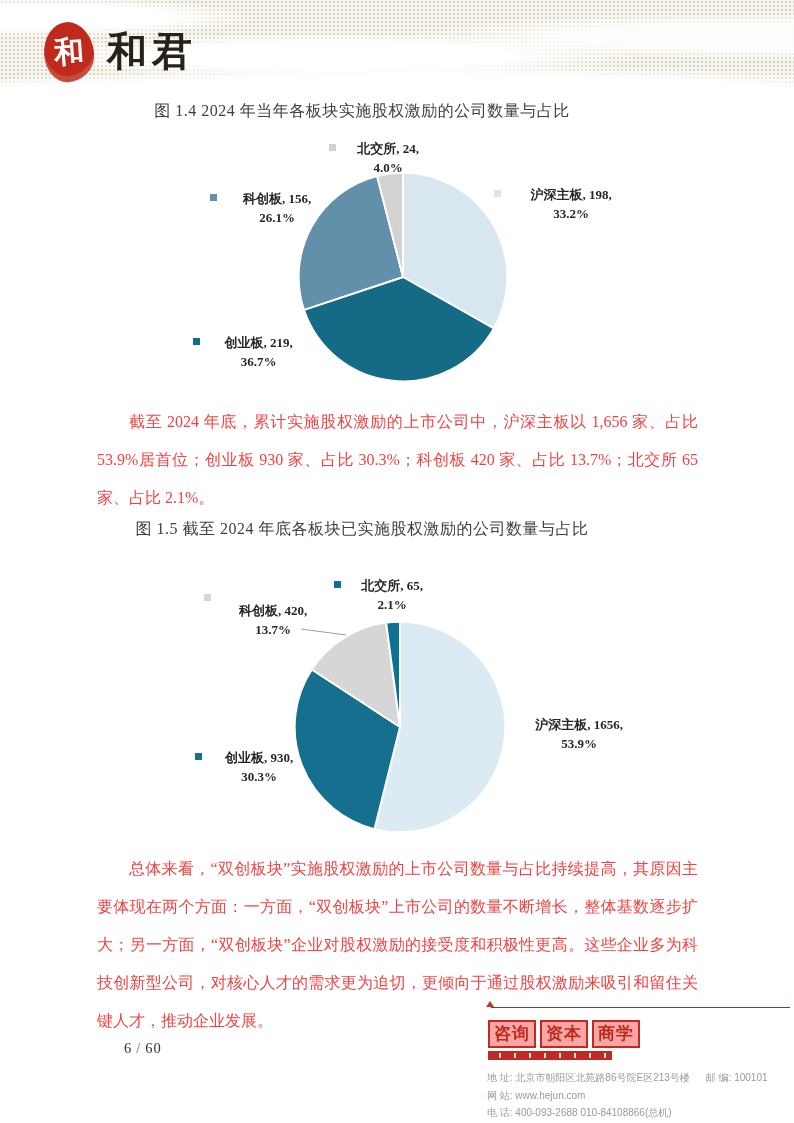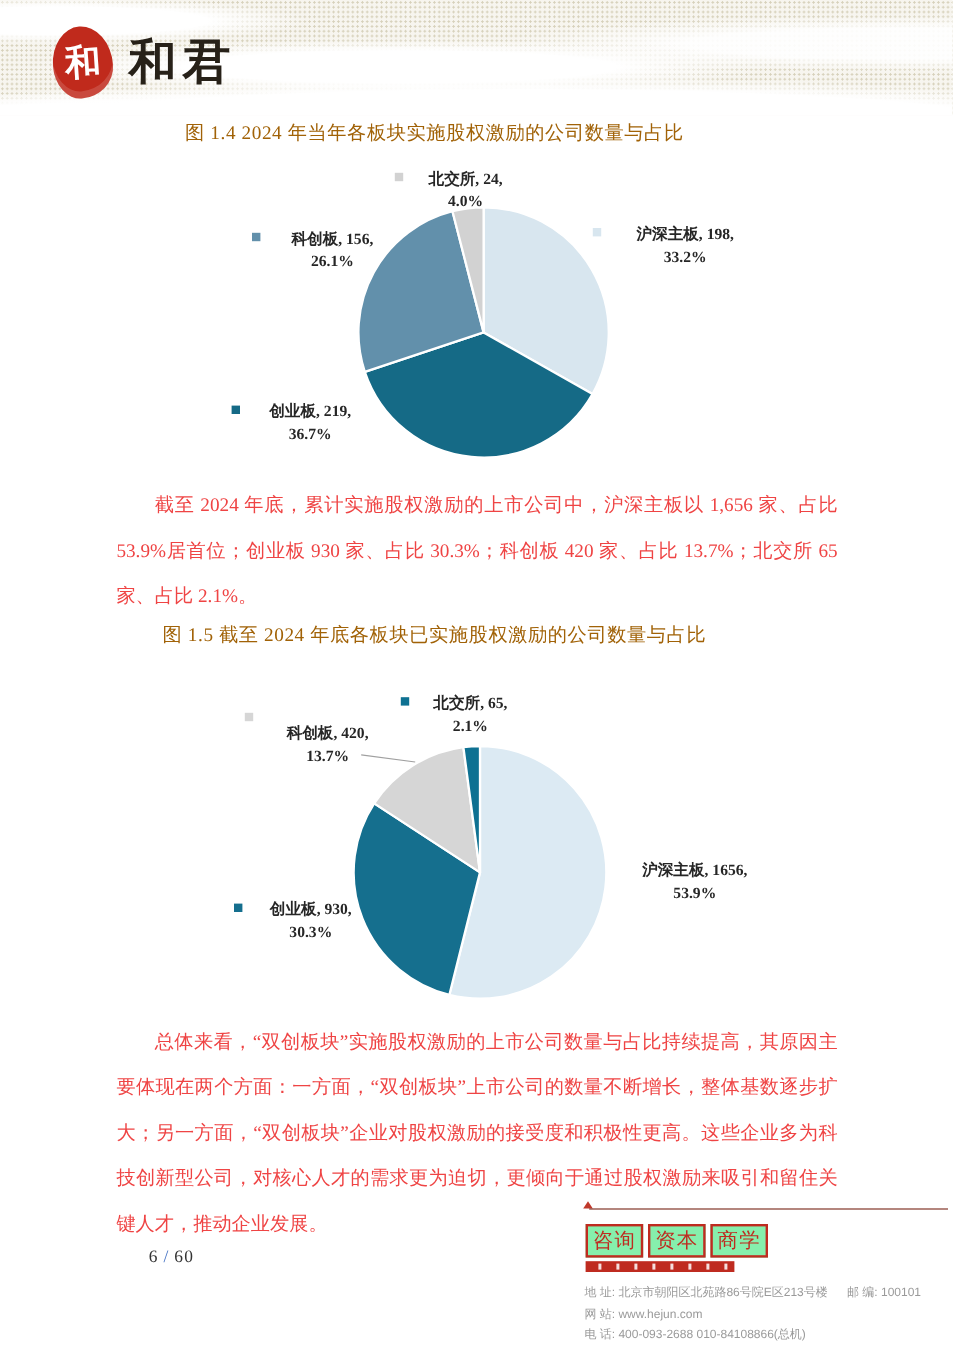--- a/index.html
+++ b/index.html
@@ -25,7 +25,7 @@
   .brand{font-size:40px;font-weight:900;color:#272118;letter-spacing:5px;line-height:1;}
 
   
-  .fig-title{position:absolute;left:0;width:724px;text-align:center;font-size:16px;color:#a16207;letter-spacing:.5px;}
+  .fig-title{position:absolute;left:0;width:724px;text-align:center;font-size:16px;color:#404040;letter-spacing:.5px;}
   #fig1-title{top:101px;}
   #fig2-title{top:519px;}
 

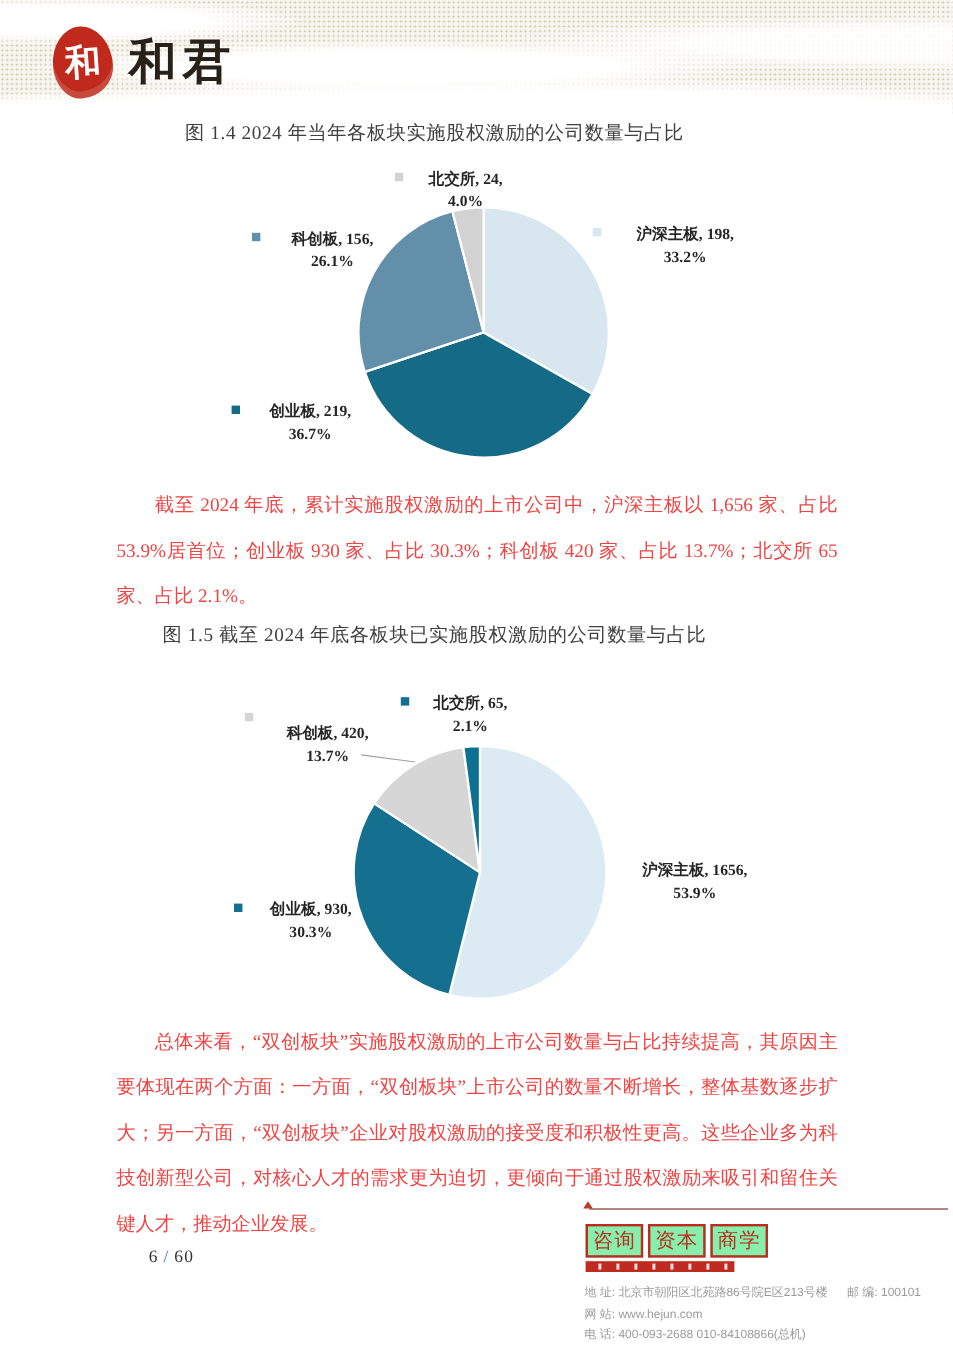--- a/index.html
+++ b/index.html
@@ -54,8 +54,8 @@
   .pagenum{position:absolute;left:124px;top:1040px;font-size:14.5px;color:#333;letter-spacing:1px;text-align:center;}
   .pagenum .slash{color:#4472c4;padding:0 4px;}
   .sealrow{position:absolute;left:488px;top:1020px;display:flex;gap:4px;}
-  .sealbox{border:2px solid #bf2b20;color:#bf2b20;font-size:17px;font-weight:normal;
-    padding:1px 4px;line-height:22px;background:#86efac;letter-spacing:1px;}
+  .sealbox{border:2px solid #bf2b20;color:#bf2b20;font-size:17px;font-weight:bold;
+    padding:1px 4px;line-height:22px;background:#fca5a5;letter-spacing:1px;}
   .sealbar{position:absolute;left:488px;top:1051px;width:124px;height:9px;background:#bf2b20;
     background-image:repeating-linear-gradient(90deg,rgba(255,255,255,0) 0 7px,rgba(255,255,255,.85) 7px 9px);
     background-size:15px 5px;background-position:4px 2px;background-repeat:repeat-x;}

